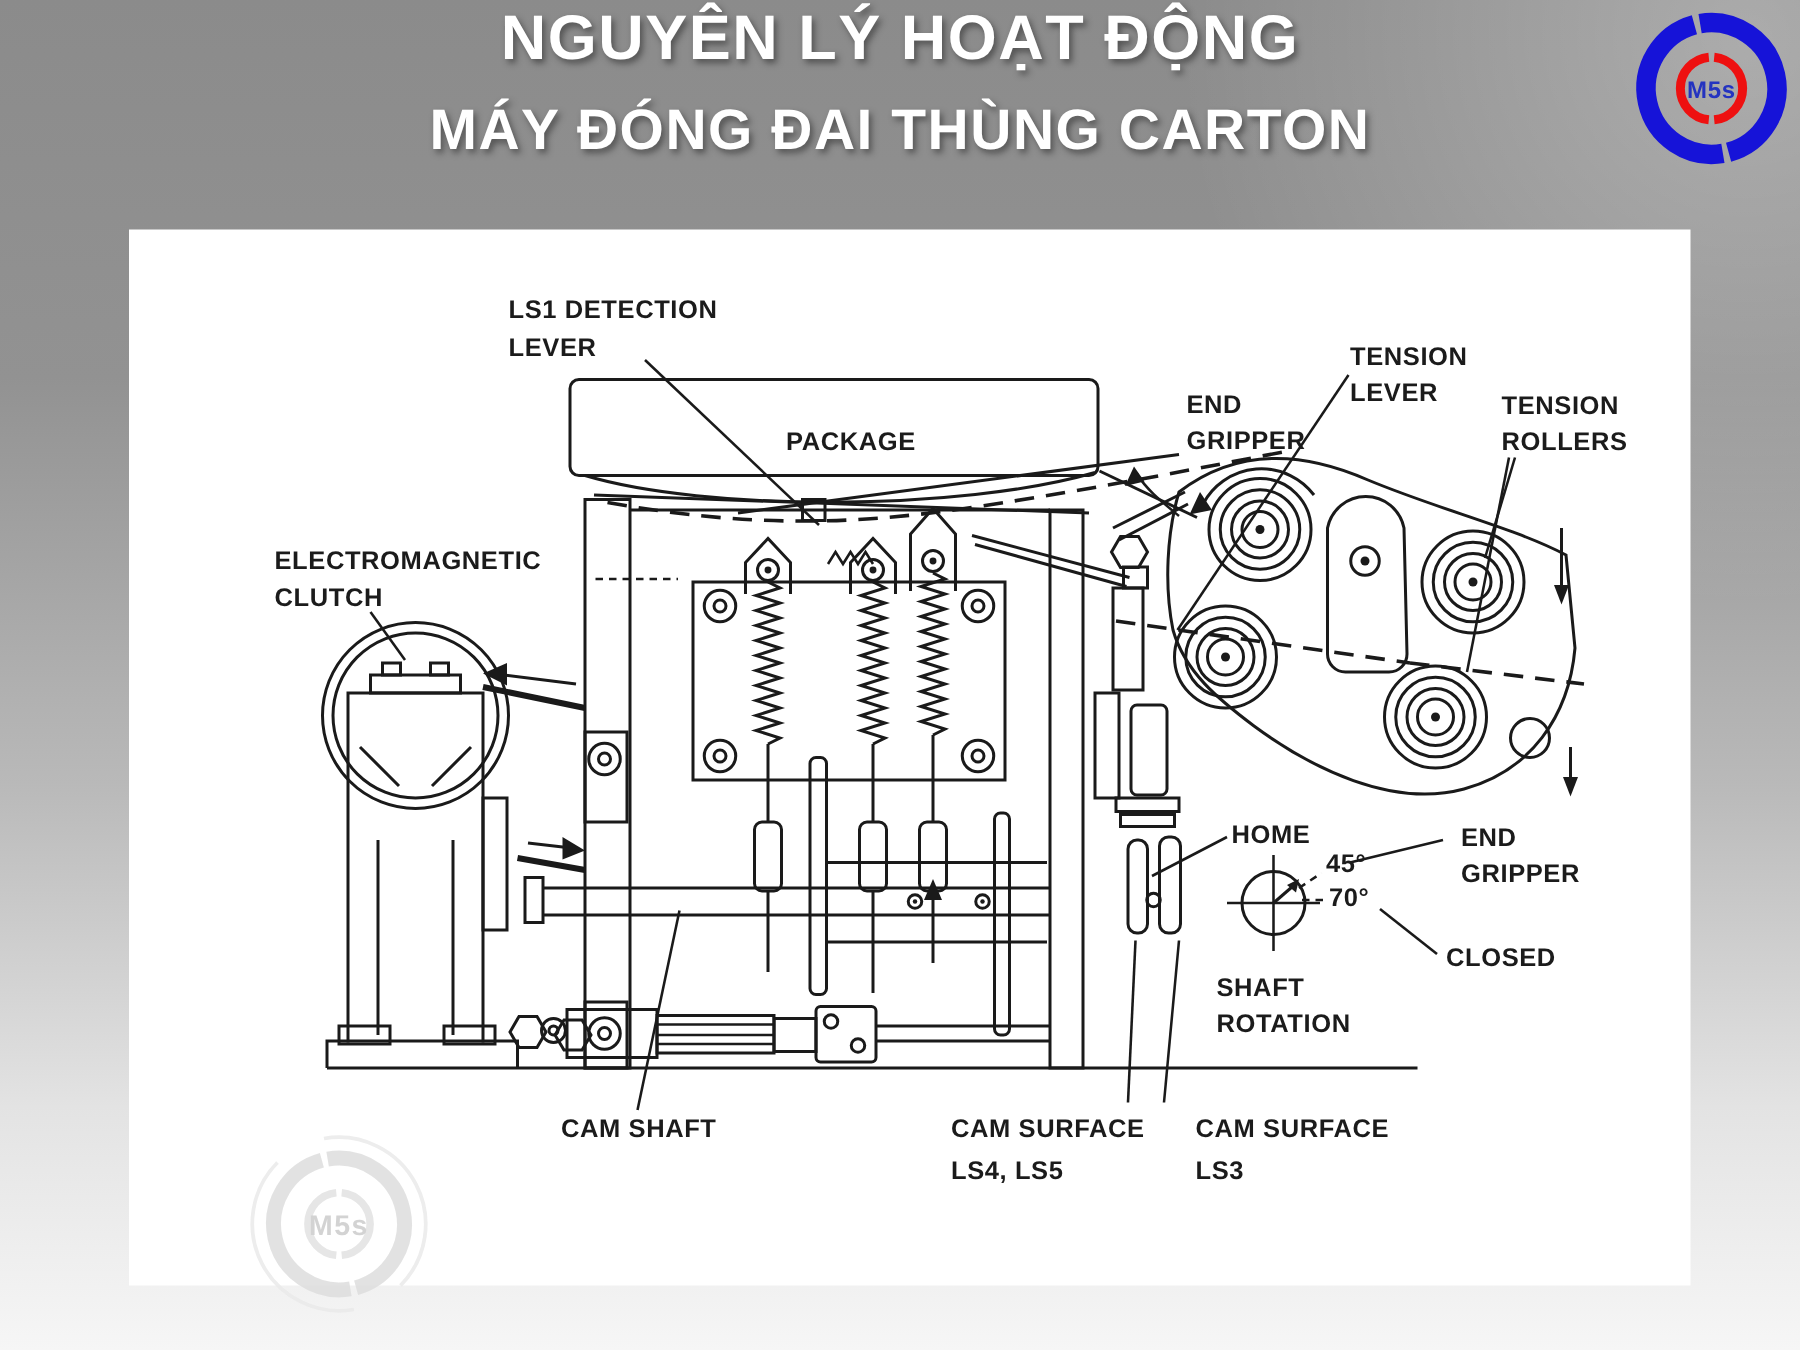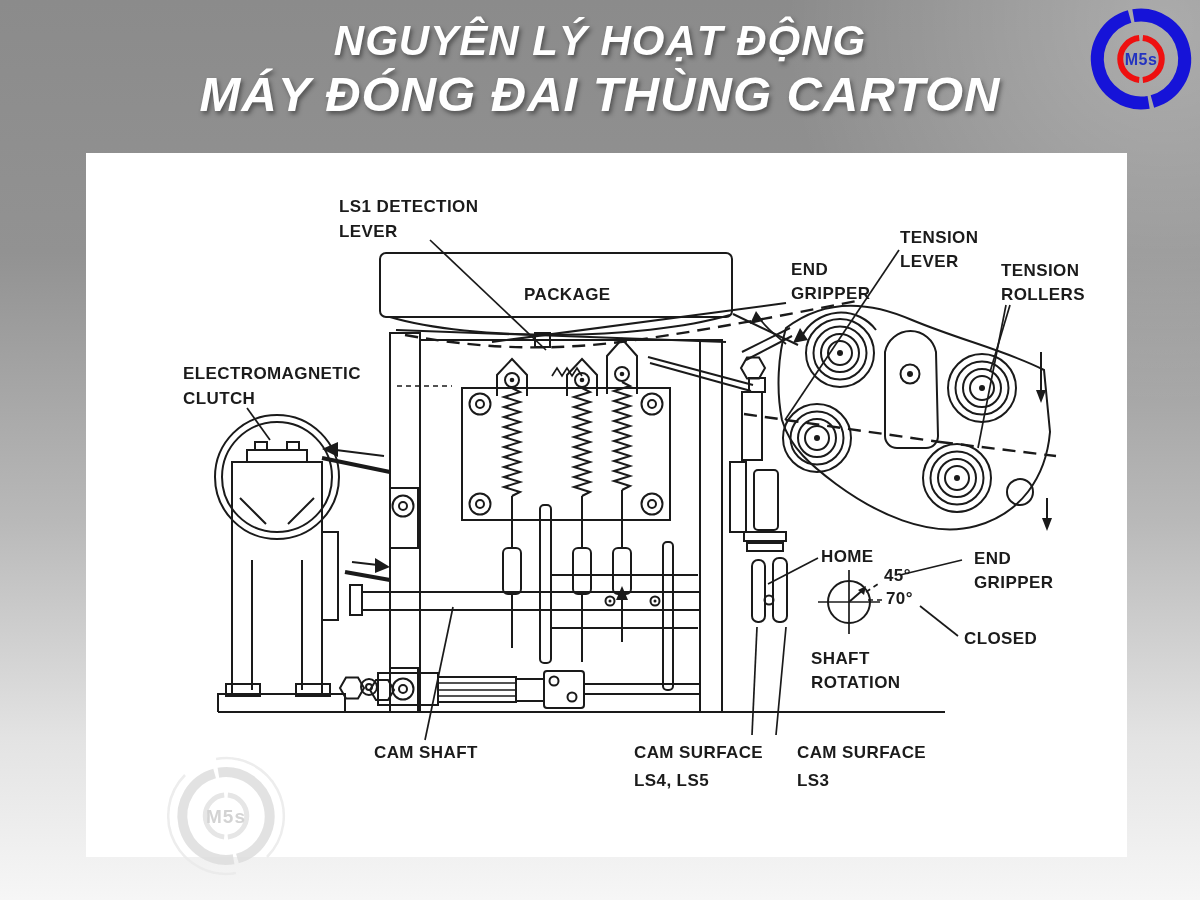--- a/index.html
+++ b/index.html
@@ -13,11 +13,10 @@
     font-family:"Liberation Sans",sans-serif;
   }
   .title-block{
-    position:absolute;top:16px;left:0;width:1200px;
+    position:absolute;top:0;left:0;width:1200px;
     text-align:center;color:#ffffff;line-height:1.18;
     text-shadow:2px 3px 4px rgba(25,25,25,0.5);
     user-select:none;
-    font-style:italic;
   }
   .title-line1{font-size:42px;font-weight:800;letter-spacing:1px;}
   .title-line2{font-size:49px;font-weight:800;letter-spacing:1px;}

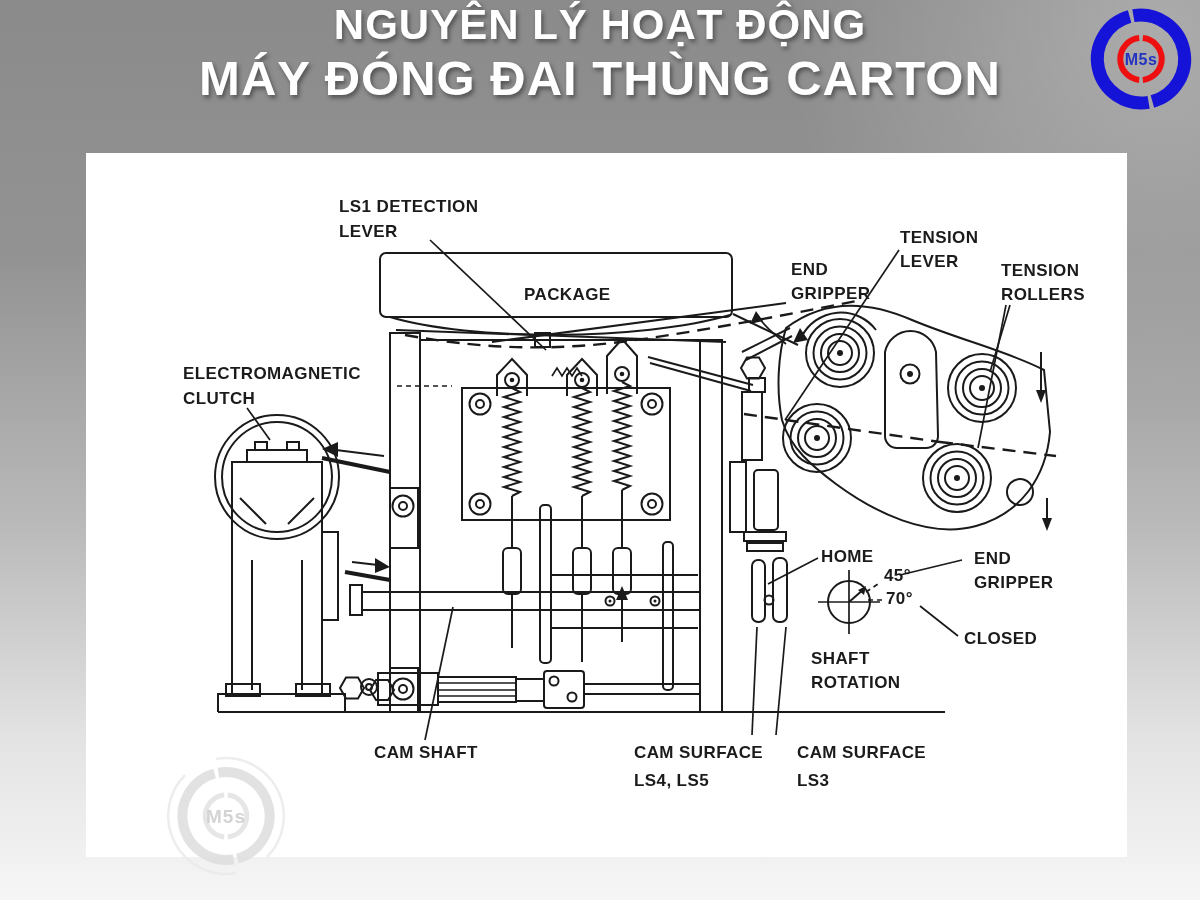--- a/index.html
+++ b/index.html
@@ -19,7 +19,7 @@
     user-select:none;
   }
   .title-line1{font-size:42px;font-weight:800;letter-spacing:1px;}
-  .title-line2{font-size:49px;font-weight:800;letter-spacing:1px;}
+  .title-line2{font-size:38px;font-weight:800;letter-spacing:1px;margin-top:15px;}
   .panel{
     position:absolute;left:86px;top:153px;width:1041px;height:704px;
     background:#ffffff;

